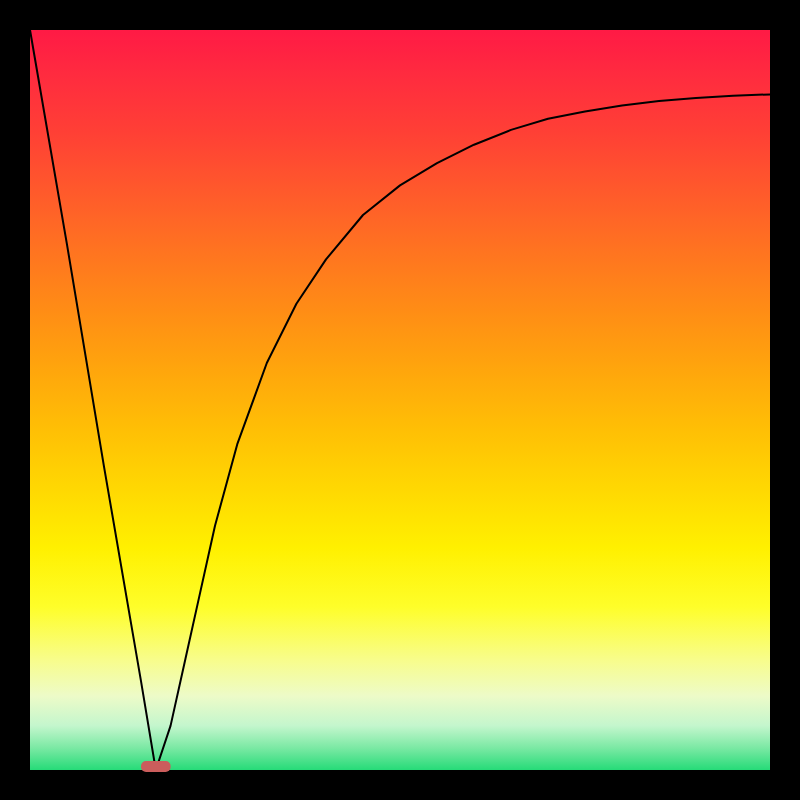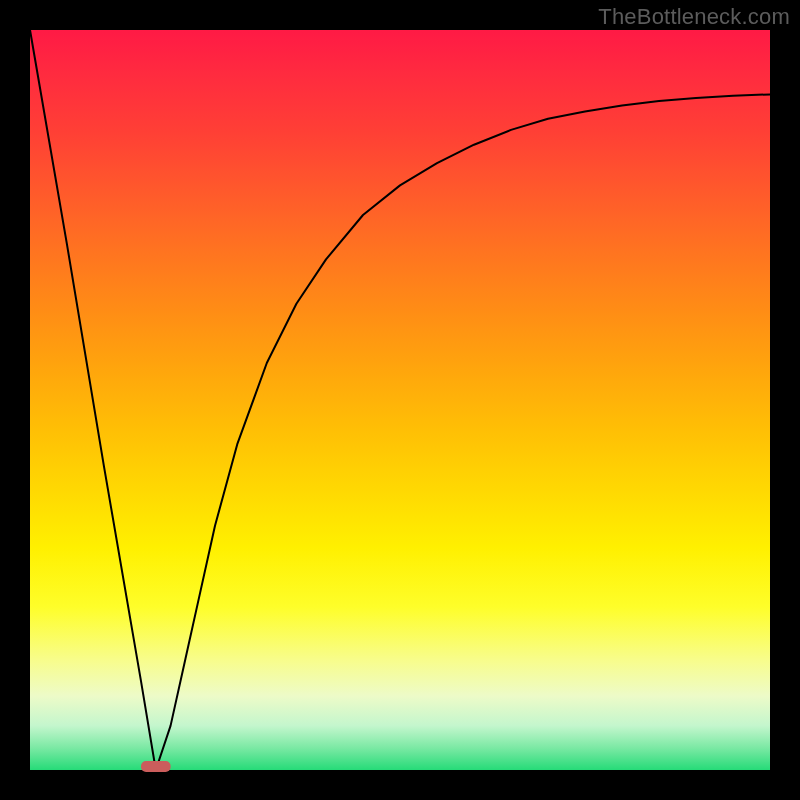--- a/index.html
+++ b/index.html
@@ -81,7 +81,6 @@
       <rect id="min-marker" class="marker" x="111.00" y="731.00" width="29.60" height="11.00" rx="5" ry="5"></rect>
     </svg>
   </div>
-  <div class="watermark">TheBottleneck.com</div>
 </div>
 
 </body></html>

